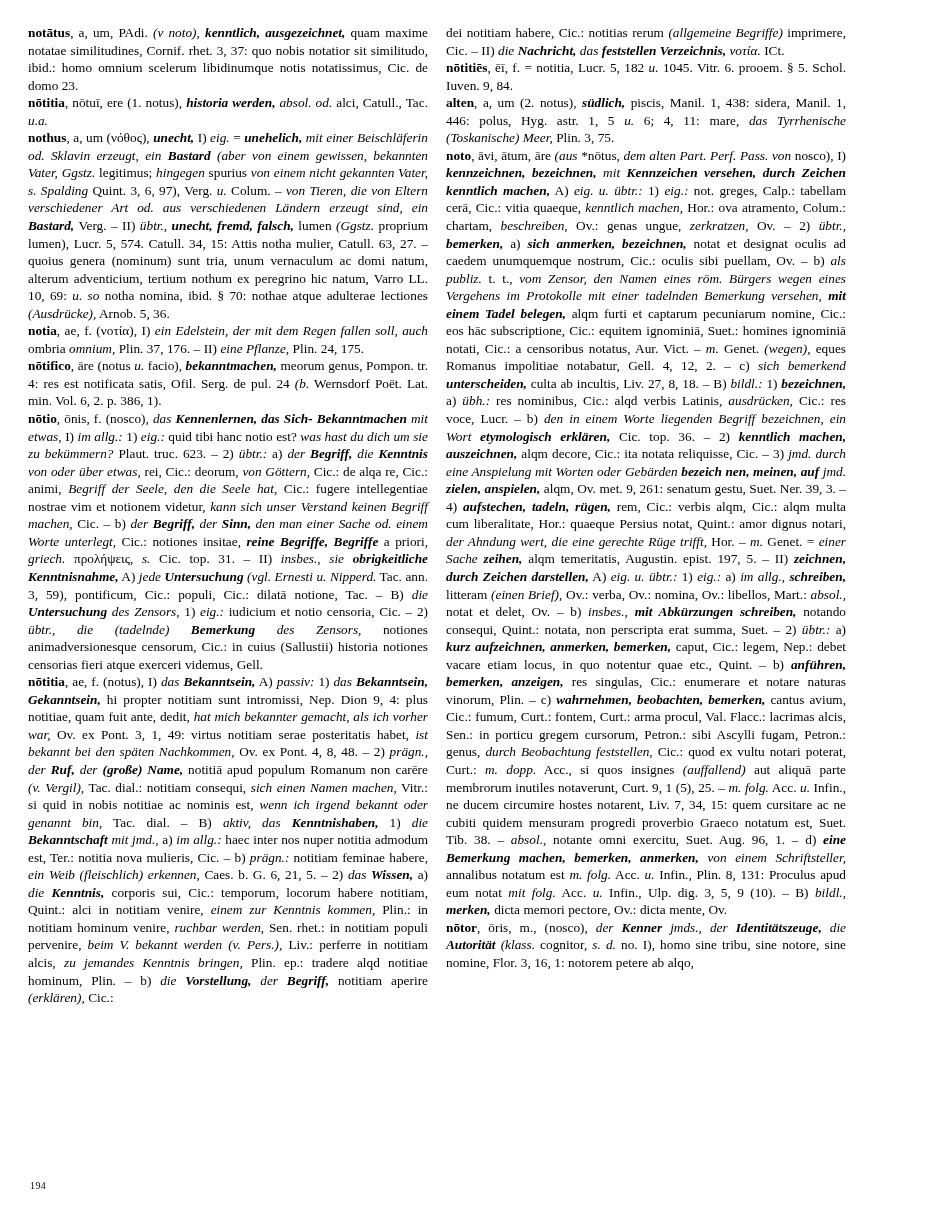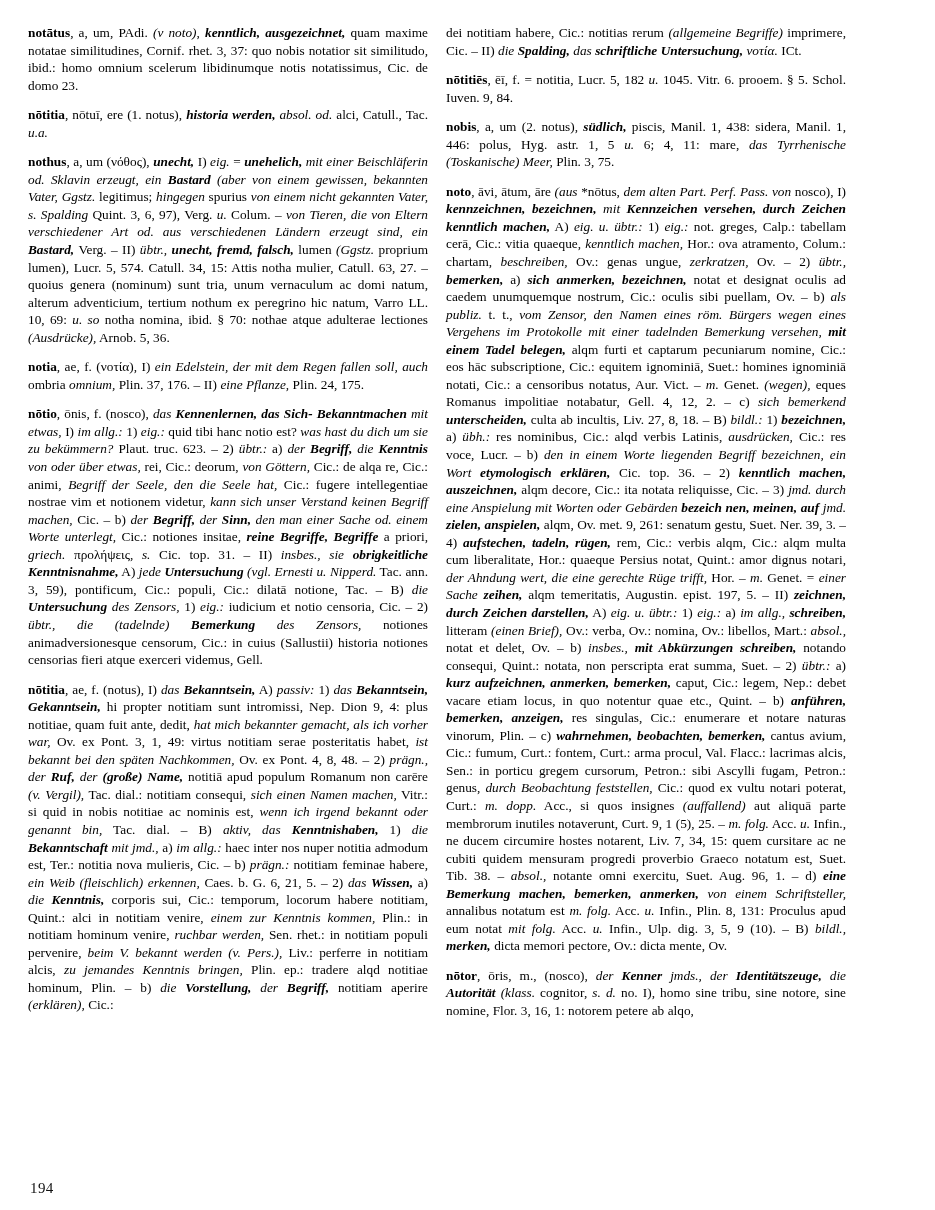--- a/index.html
+++ b/index.html
@@ -90,7 +90,7 @@
     </div>
 
     <div class="col">
-      <p class="entry">dei notitiam habere, Cic.: notitias rerum <span class="it">(allgemeine Begriffe)</span> imprimere, Cic. – II) <span class="it">die</span> <span class="de">Spalding,</span> <span class="it">das</span> <span class="de">schriftliche Untersuchung,</span> <span class="it">νοτία.</span> ICt.</p>
+      <p class="entry">dei notitiam habere, Cic.: notitias rerum <span class="it">(allgemeine Begriffe)</span> imprimere, Cic. – II) <span class="it">die</span> <span class="de">Nachricht,</span> <span class="it">das</span> <span class="de">schriftliche Untersuchung,</span> <span class="it">νοτία.</span> ICt.</p>
       <p class="entry"><span class="hw">nōtitiēs</span>, ēī, f. = notitia, Lucr. 5, 182 <span class="it">u.</span> 1045. Vitr. 6. prooem. § 5. Schol. Iuven. 9, 84.</p>
       <p class="entry"><span class="hw">nobis</span>, a, um (2. notus), <span class="de">südlich,</span> piscis, Manil. 1, 438: sidera, Manil. 1, 446: polus, Hyg. astr. 1, 5 <span class="it">u.</span> 6; 4, 11: mare, <span class="it">das Tyrrhenische (Toskanische) Meer,</span> Plin. 3, 75.</p>
       <p class="entry"><span class="hw">noto</span>, āvi, ātum, āre <span class="it">(aus</span> *nōtus, <span class="it">dem alten Part. Perf. Pass. von</span> nosco), I) <span class="de">kennzeichnen, bezeichnen,</span> <span class="it">mit</span> <span class="de">Kennzeichen versehen, durch Zeichen kenntlich machen,</span> A) <span class="it">eig. u. übtr.:</span> 1) <span class="it">eig.:</span> not. greges, Calp.: tabellam cerā, Cic.: vitia quaeque, <span class="it">kenntlich machen,</span> Hor.: ova atramento, Colum.: chartam, <span class="it">beschreiben,</span> Ov.: genas ungue, <span class="it">zerkratzen,</span> Ov. – 2) <span class="it">übtr.,</span> <span class="de">bemerken,</span> a) <span class="de">sich anmerken, bezeichnen,</span> notat et designat oculis ad caedem unumquemque nostrum, Cic.: oculis sibi puellam, Ov. – b) <span class="it">als publiz.</span> t. t., <span class="it">vom Zensor, den Namen eines röm. Bürgers wegen eines Vergehens im Protokolle mit einer tadelnden Bemerkung versehen,</span> <span class="de">mit einem Tadel belegen,</span> alqm furti et captarum pecuniarum nomine, Cic.: eos hāc subscriptione, Cic.: equitem ignominiā, Suet.: homines ignominiā notati, Cic.: a censoribus notatus, Aur. Vict. – <span class="it">m.</span> Genet. <span class="it">(wegen),</span> eques Romanus impolitiae notabatur, Gell. 4, 12, 2. – c) <span class="it">sich bemerkend</span> <span class="de">unterscheiden,</span> culta ab incultis, Liv. 27, 8, 18. – B) <span class="it">bildl.:</span> 1) <span class="de">bezeichnen,</span> a) <span class="it">übh.:</span> res nominibus, Cic.: alqd verbis Latinis, <span class="it">ausdrücken,</span> Cic.: res voce, Lucr. – b) <span class="it">den in einem Worte liegenden Begriff bezeichnen, ein Wort</span> <span class="de">etymologisch erklären,</span> Cic. top. 36. – 2) <span class="de">kenntlich machen, auszeichnen,</span> alqm decore, Cic.: ita notata reliquisse, Cic. – 3) <span class="it">jmd. durch eine Anspielung mit Worten oder Gebärden</span> <span class="de">bezeich nen, meinen, auf</span> <span class="it">jmd.</span> <span class="de">zielen, anspielen,</span> alqm, Ov. met. 9, 261: senatum gestu, Suet. Ner. 39, 3. – 4) <span class="de">aufstechen, tadeln, rügen,</span> rem, Cic.: verbis alqm, Cic.: alqm multa cum liberalitate, Hor.: quaeque Persius notat, Quint.: amor dignus notari, <span class="it">der Ahndung wert, die eine gerechte Rüge trifft,</span> Hor. – <span class="it">m.</span> Genet. = <span class="it">einer Sache</span> <span class="de">zeihen,</span> alqm temeritatis, Augustin. epist. 197, 5. – II) <span class="de">zeichnen, durch Zeichen darstellen,</span> A) <span class="it">eig. u. übtr.:</span> 1) <span class="it">eig.:</span> a) <span class="it">im allg.,</span> <span class="de">schreiben,</span> litteram <span class="it">(einen Brief),</span> Ov.: verba, Ov.: nomina, Ov.: libellos, Mart.: <span class="it">absol.,</span> notat et delet, Ov. – b) <span class="it">insbes.,</span> <span class="de">mit Abkürzungen schreiben,</span> notando consequi, Quint.: notata, non perscripta erat summa, Suet. – 2) <span class="it">übtr.:</span> a) <span class="de">kurz aufzeichnen, anmerken, bemerken,</span> caput, Cic.: legem, Nep.: debet vacare etiam locus, in quo notentur quae etc., Quint. – b) <span class="de">anführen, bemerken, anzeigen,</span> res singulas, Cic.: enumerare et notare naturas vinorum, Plin. – c) <span class="de">wahrnehmen, beobachten, bemerken,</span> cantus avium, Cic.: fumum, Curt.: fontem, Curt.: arma procul, Val. Flacc.: lacrimas alcis, Sen.: in porticu gregem cursorum, Petron.: sibi Ascylli fugam, Petron.: genus, <span class="it">durch Beobachtung feststellen,</span> Cic.: quod ex vultu notari poterat, Curt.: <span class="it">m. dopp.</span> Acc., si quos insignes <span class="it">(auffallend)</span> aut aliquā parte membrorum inutiles notaverunt, Curt. 9, 1 (5), 25. – <span class="it">m. folg.</span> Acc. <span class="it">u.</span> Infin., ne ducem circumire hostes notarent, Liv. 7, 34, 15: quem cursitare ac ne cubiti quidem mensuram progredi proverbio Graeco notatum est, Suet. Tib. 38. – <span class="it">absol.,</span> notante omni exercitu, Suet. Aug. 96, 1. – d) <span class="de">eine Bemerkung machen, bemerken, anmerken,</span> <span class="it">von einem Schriftsteller,</span> annalibus notatum est <span class="it">m. folg.</span> Acc. <span class="it">u.</span> Infin., Plin. 8, 131: Proculus apud eum notat <span class="it">mit folg.</span> Acc. <span class="it">u.</span> Infin., Ulp. dig. 3, 5, 9 (10). – B) <span class="it">bildl.,</span> <span class="de">merken,</span> dicta memori pectore, Ov.: dicta mente, Ov.</p>

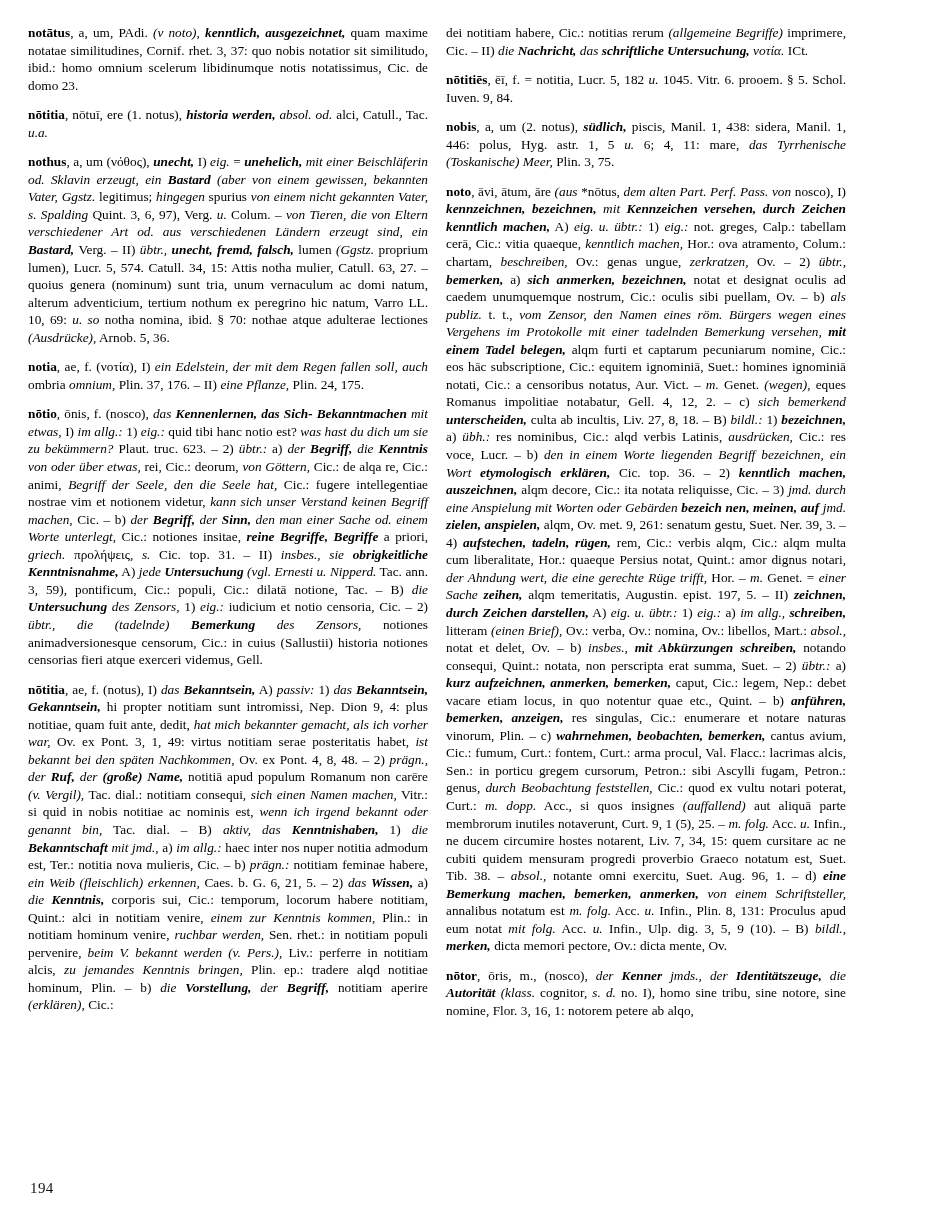--- a/index.html
+++ b/index.html
@@ -90,7 +90,7 @@
     </div>
 
     <div class="col">
-      <p class="entry">dei notitiam habere, Cic.: notitias rerum <span class="it">(allgemeine Begriffe)</span> imprimere, Cic. – II) <span class="it">die</span> <span class="de">Nachricht,</span> <span class="it">das</span> <span class="de">schriftliche Untersuchung,</span> <span class="it">νοτία.</span> ICt.</p>
+      <p class="entry">dei notitiam habere, Cic.: notitias rerum <span class="it">(allgemeine Begriffe)</span> imprimere, Cic. – II) <span class="it">die</span> <span class="de">Nachricht,</span> <span class="it">das</span> <span class="de">feststellen Verzeichnis,</span> <span class="it">νοτία.</span> ICt.</p>
       <p class="entry"><span class="hw">nōtitiēs</span>, ēī, f. = notitia, Lucr. 5, 182 <span class="it">u.</span> 1045. Vitr. 6. prooem. § 5. Schol. Iuven. 9, 84.</p>
       <p class="entry"><span class="hw">nobis</span>, a, um (2. notus), <span class="de">südlich,</span> piscis, Manil. 1, 438: sidera, Manil. 1, 446: polus, Hyg. astr. 1, 5 <span class="it">u.</span> 6; 4, 11: mare, <span class="it">das Tyrrhenische (Toskanische) Meer,</span> Plin. 3, 75.</p>
       <p class="entry"><span class="hw">noto</span>, āvi, ātum, āre <span class="it">(aus</span> *nōtus, <span class="it">dem alten Part. Perf. Pass. von</span> nosco), I) <span class="de">kennzeichnen, bezeichnen,</span> <span class="it">mit</span> <span class="de">Kennzeichen versehen, durch Zeichen kenntlich machen,</span> A) <span class="it">eig. u. übtr.:</span> 1) <span class="it">eig.:</span> not. greges, Calp.: tabellam cerā, Cic.: vitia quaeque, <span class="it">kenntlich machen,</span> Hor.: ova atramento, Colum.: chartam, <span class="it">beschreiben,</span> Ov.: genas ungue, <span class="it">zerkratzen,</span> Ov. – 2) <span class="it">übtr.,</span> <span class="de">bemerken,</span> a) <span class="de">sich anmerken, bezeichnen,</span> notat et designat oculis ad caedem unumquemque nostrum, Cic.: oculis sibi puellam, Ov. – b) <span class="it">als publiz.</span> t. t., <span class="it">vom Zensor, den Namen eines röm. Bürgers wegen eines Vergehens im Protokolle mit einer tadelnden Bemerkung versehen,</span> <span class="de">mit einem Tadel belegen,</span> alqm furti et captarum pecuniarum nomine, Cic.: eos hāc subscriptione, Cic.: equitem ignominiā, Suet.: homines ignominiā notati, Cic.: a censoribus notatus, Aur. Vict. – <span class="it">m.</span> Genet. <span class="it">(wegen),</span> eques Romanus impolitiae notabatur, Gell. 4, 12, 2. – c) <span class="it">sich bemerkend</span> <span class="de">unterscheiden,</span> culta ab incultis, Liv. 27, 8, 18. – B) <span class="it">bildl.:</span> 1) <span class="de">bezeichnen,</span> a) <span class="it">übh.:</span> res nominibus, Cic.: alqd verbis Latinis, <span class="it">ausdrücken,</span> Cic.: res voce, Lucr. – b) <span class="it">den in einem Worte liegenden Begriff bezeichnen, ein Wort</span> <span class="de">etymologisch erklären,</span> Cic. top. 36. – 2) <span class="de">kenntlich machen, auszeichnen,</span> alqm decore, Cic.: ita notata reliquisse, Cic. – 3) <span class="it">jmd. durch eine Anspielung mit Worten oder Gebärden</span> <span class="de">bezeich nen, meinen, auf</span> <span class="it">jmd.</span> <span class="de">zielen, anspielen,</span> alqm, Ov. met. 9, 261: senatum gestu, Suet. Ner. 39, 3. – 4) <span class="de">aufstechen, tadeln, rügen,</span> rem, Cic.: verbis alqm, Cic.: alqm multa cum liberalitate, Hor.: quaeque Persius notat, Quint.: amor dignus notari, <span class="it">der Ahndung wert, die eine gerechte Rüge trifft,</span> Hor. – <span class="it">m.</span> Genet. = <span class="it">einer Sache</span> <span class="de">zeihen,</span> alqm temeritatis, Augustin. epist. 197, 5. – II) <span class="de">zeichnen, durch Zeichen darstellen,</span> A) <span class="it">eig. u. übtr.:</span> 1) <span class="it">eig.:</span> a) <span class="it">im allg.,</span> <span class="de">schreiben,</span> litteram <span class="it">(einen Brief),</span> Ov.: verba, Ov.: nomina, Ov.: libellos, Mart.: <span class="it">absol.,</span> notat et delet, Ov. – b) <span class="it">insbes.,</span> <span class="de">mit Abkürzungen schreiben,</span> notando consequi, Quint.: notata, non perscripta erat summa, Suet. – 2) <span class="it">übtr.:</span> a) <span class="de">kurz aufzeichnen, anmerken, bemerken,</span> caput, Cic.: legem, Nep.: debet vacare etiam locus, in quo notentur quae etc., Quint. – b) <span class="de">anführen, bemerken, anzeigen,</span> res singulas, Cic.: enumerare et notare naturas vinorum, Plin. – c) <span class="de">wahrnehmen, beobachten, bemerken,</span> cantus avium, Cic.: fumum, Curt.: fontem, Curt.: arma procul, Val. Flacc.: lacrimas alcis, Sen.: in porticu gregem cursorum, Petron.: sibi Ascylli fugam, Petron.: genus, <span class="it">durch Beobachtung feststellen,</span> Cic.: quod ex vultu notari poterat, Curt.: <span class="it">m. dopp.</span> Acc., si quos insignes <span class="it">(auffallend)</span> aut aliquā parte membrorum inutiles notaverunt, Curt. 9, 1 (5), 25. – <span class="it">m. folg.</span> Acc. <span class="it">u.</span> Infin., ne ducem circumire hostes notarent, Liv. 7, 34, 15: quem cursitare ac ne cubiti quidem mensuram progredi proverbio Graeco notatum est, Suet. Tib. 38. – <span class="it">absol.,</span> notante omni exercitu, Suet. Aug. 96, 1. – d) <span class="de">eine Bemerkung machen, bemerken, anmerken,</span> <span class="it">von einem Schriftsteller,</span> annalibus notatum est <span class="it">m. folg.</span> Acc. <span class="it">u.</span> Infin., Plin. 8, 131: Proculus apud eum notat <span class="it">mit folg.</span> Acc. <span class="it">u.</span> Infin., Ulp. dig. 3, 5, 9 (10). – B) <span class="it">bildl.,</span> <span class="de">merken,</span> dicta memori pectore, Ov.: dicta mente, Ov.</p>

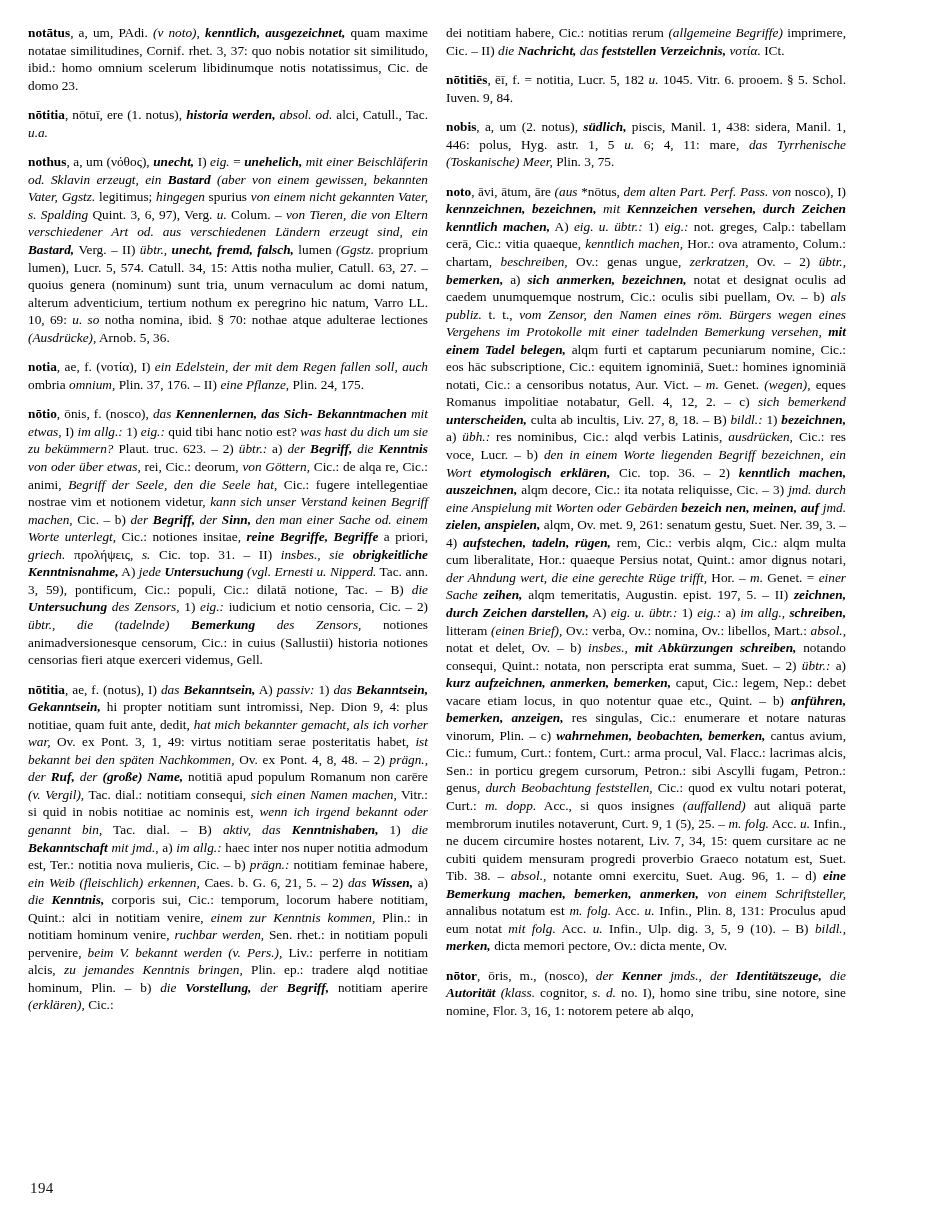--- a/index.html
+++ b/index.html
@@ -47,7 +47,7 @@
     word-spacing: 0.1px;
   }
   
-  .entry + .entry { margin-top: 12px; }
+  .entry + .entry { margin-top: 0; }
 
   .hw {
     font-weight: bold;

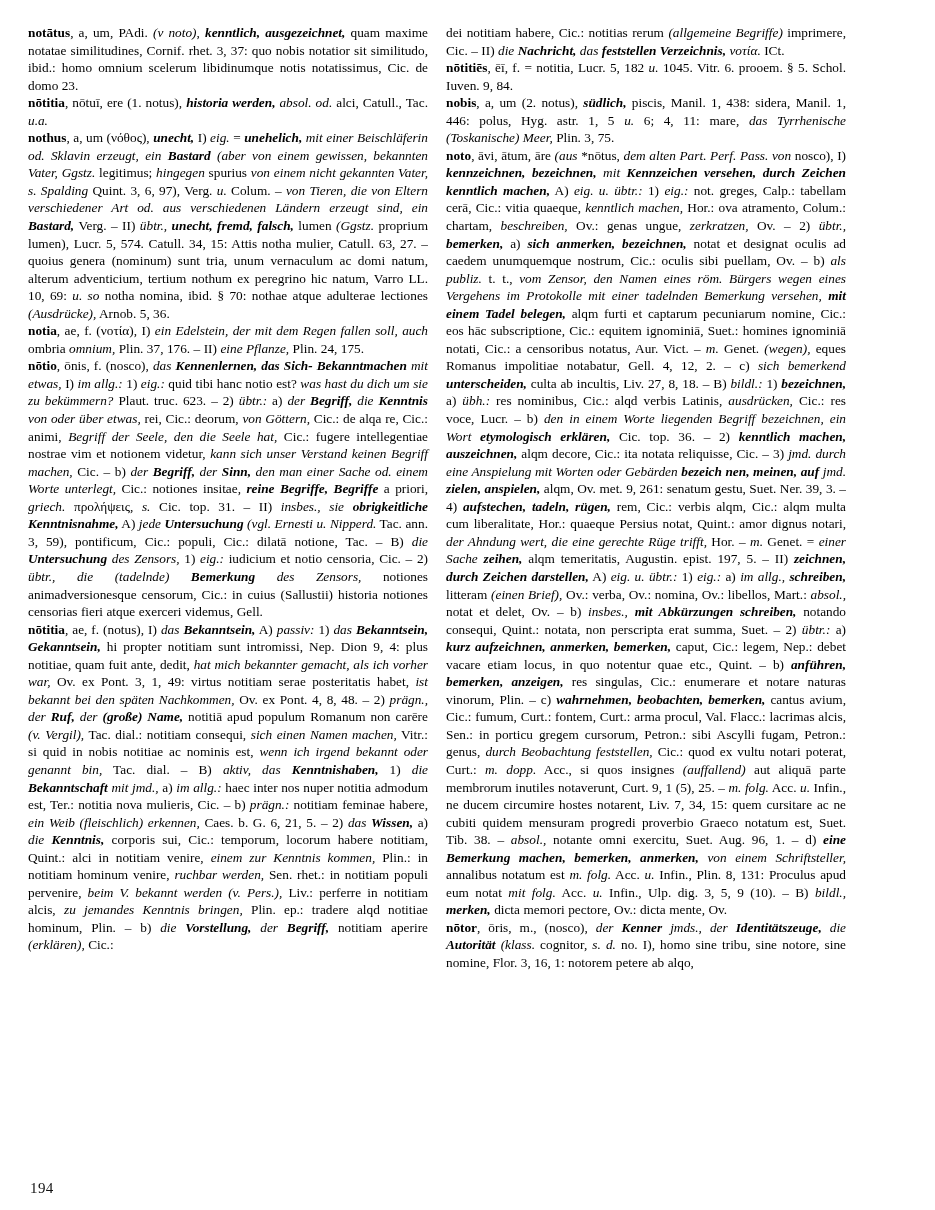--- a/index.html
+++ b/index.html
@@ -92,7 +92,7 @@
     <div class="col">
       <p class="entry">dei notitiam habere, Cic.: notitias rerum <span class="it">(allgemeine Begriffe)</span> imprimere, Cic. – II) <span class="it">die</span> <span class="de">Nachricht,</span> <span class="it">das</span> <span class="de">feststellen Verzeichnis,</span> <span class="it">νοτία.</span> ICt.</p>
       <p class="entry"><span class="hw">nōtitiēs</span>, ēī, f. = notitia, Lucr. 5, 182 <span class="it">u.</span> 1045. Vitr. 6. prooem. § 5. Schol. Iuven. 9, 84.</p>
-      <p class="entry"><span class="hw">nobis</span>, a, um (2. notus), <span class="de">südlich,</span> piscis, Manil. 1, 438: sidera, Manil. 1, 446: polus, Hyg. astr. 1, 5 <span class="it">u.</span> 6; 4, 11: mare, <span class="it">das Tyrrhenische (Toskanische) Meer,</span> Plin. 3, 75.</p>
+      <p class="entry"><span class="hw">alten</span>, a, um (2. notus), <span class="de">südlich,</span> piscis, Manil. 1, 438: sidera, Manil. 1, 446: polus, Hyg. astr. 1, 5 <span class="it">u.</span> 6; 4, 11: mare, <span class="it">das Tyrrhenische (Toskanische) Meer,</span> Plin. 3, 75.</p>
       <p class="entry"><span class="hw">noto</span>, āvi, ātum, āre <span class="it">(aus</span> *nōtus, <span class="it">dem alten Part. Perf. Pass. von</span> nosco), I) <span class="de">kennzeichnen, bezeichnen,</span> <span class="it">mit</span> <span class="de">Kennzeichen versehen, durch Zeichen kenntlich machen,</span> A) <span class="it">eig. u. übtr.:</span> 1) <span class="it">eig.:</span> not. greges, Calp.: tabellam cerā, Cic.: vitia quaeque, <span class="it">kenntlich machen,</span> Hor.: ova atramento, Colum.: chartam, <span class="it">beschreiben,</span> Ov.: genas ungue, <span class="it">zerkratzen,</span> Ov. – 2) <span class="it">übtr.,</span> <span class="de">bemerken,</span> a) <span class="de">sich anmerken, bezeichnen,</span> notat et designat oculis ad caedem unumquemque nostrum, Cic.: oculis sibi puellam, Ov. – b) <span class="it">als publiz.</span> t. t., <span class="it">vom Zensor, den Namen eines röm. Bürgers wegen eines Vergehens im Protokolle mit einer tadelnden Bemerkung versehen,</span> <span class="de">mit einem Tadel belegen,</span> alqm furti et captarum pecuniarum nomine, Cic.: eos hāc subscriptione, Cic.: equitem ignominiā, Suet.: homines ignominiā notati, Cic.: a censoribus notatus, Aur. Vict. – <span class="it">m.</span> Genet. <span class="it">(wegen),</span> eques Romanus impolitiae notabatur, Gell. 4, 12, 2. – c) <span class="it">sich bemerkend</span> <span class="de">unterscheiden,</span> culta ab incultis, Liv. 27, 8, 18. – B) <span class="it">bildl.:</span> 1) <span class="de">bezeichnen,</span> a) <span class="it">übh.:</span> res nominibus, Cic.: alqd verbis Latinis, <span class="it">ausdrücken,</span> Cic.: res voce, Lucr. – b) <span class="it">den in einem Worte liegenden Begriff bezeichnen, ein Wort</span> <span class="de">etymologisch erklären,</span> Cic. top. 36. – 2) <span class="de">kenntlich machen, auszeichnen,</span> alqm decore, Cic.: ita notata reliquisse, Cic. – 3) <span class="it">jmd. durch eine Anspielung mit Worten oder Gebärden</span> <span class="de">bezeich nen, meinen, auf</span> <span class="it">jmd.</span> <span class="de">zielen, anspielen,</span> alqm, Ov. met. 9, 261: senatum gestu, Suet. Ner. 39, 3. – 4) <span class="de">aufstechen, tadeln, rügen,</span> rem, Cic.: verbis alqm, Cic.: alqm multa cum liberalitate, Hor.: quaeque Persius notat, Quint.: amor dignus notari, <span class="it">der Ahndung wert, die eine gerechte Rüge trifft,</span> Hor. – <span class="it">m.</span> Genet. = <span class="it">einer Sache</span> <span class="de">zeihen,</span> alqm temeritatis, Augustin. epist. 197, 5. – II) <span class="de">zeichnen, durch Zeichen darstellen,</span> A) <span class="it">eig. u. übtr.:</span> 1) <span class="it">eig.:</span> a) <span class="it">im allg.,</span> <span class="de">schreiben,</span> litteram <span class="it">(einen Brief),</span> Ov.: verba, Ov.: nomina, Ov.: libellos, Mart.: <span class="it">absol.,</span> notat et delet, Ov. – b) <span class="it">insbes.,</span> <span class="de">mit Abkürzungen schreiben,</span> notando consequi, Quint.: notata, non perscripta erat summa, Suet. – 2) <span class="it">übtr.:</span> a) <span class="de">kurz aufzeichnen, anmerken, bemerken,</span> caput, Cic.: legem, Nep.: debet vacare etiam locus, in quo notentur quae etc., Quint. – b) <span class="de">anführen, bemerken, anzeigen,</span> res singulas, Cic.: enumerare et notare naturas vinorum, Plin. – c) <span class="de">wahrnehmen, beobachten, bemerken,</span> cantus avium, Cic.: fumum, Curt.: fontem, Curt.: arma procul, Val. Flacc.: lacrimas alcis, Sen.: in porticu gregem cursorum, Petron.: sibi Ascylli fugam, Petron.: genus, <span class="it">durch Beobachtung feststellen,</span> Cic.: quod ex vultu notari poterat, Curt.: <span class="it">m. dopp.</span> Acc., si quos insignes <span class="it">(auffallend)</span> aut aliquā parte membrorum inutiles notaverunt, Curt. 9, 1 (5), 25. – <span class="it">m. folg.</span> Acc. <span class="it">u.</span> Infin., ne ducem circumire hostes notarent, Liv. 7, 34, 15: quem cursitare ac ne cubiti quidem mensuram progredi proverbio Graeco notatum est, Suet. Tib. 38. – <span class="it">absol.,</span> notante omni exercitu, Suet. Aug. 96, 1. – d) <span class="de">eine Bemerkung machen, bemerken, anmerken,</span> <span class="it">von einem Schriftsteller,</span> annalibus notatum est <span class="it">m. folg.</span> Acc. <span class="it">u.</span> Infin., Plin. 8, 131: Proculus apud eum notat <span class="it">mit folg.</span> Acc. <span class="it">u.</span> Infin., Ulp. dig. 3, 5, 9 (10). – B) <span class="it">bildl.,</span> <span class="de">merken,</span> dicta memori pectore, Ov.: dicta mente, Ov.</p>
       <p class="entry"><span class="hw">nōtor</span>, ōris, m., (nosco), <span class="it">der</span> <span class="de">Kenner</span> <span class="it">jmds., der</span> <span class="de">Identitätszeuge,</span> <span class="it">die</span> <span class="de">Autorität</span> <span class="it">(klass.</span> cognitor, <span class="it">s. d.</span> no. I), homo sine tribu, sine notore, sine nomine, Flor. 3, 16, 1: notorem petere ab alqo,</p>
     </div>

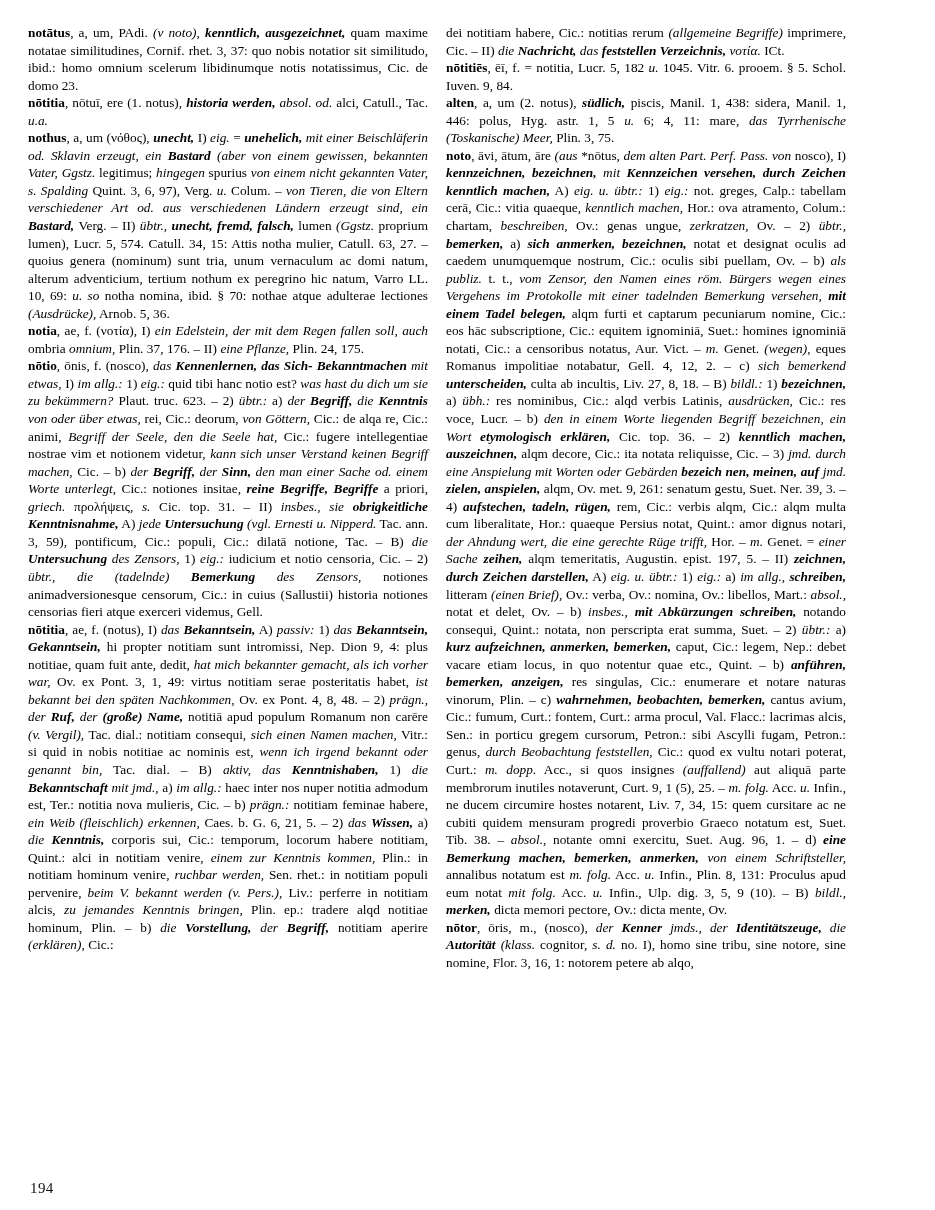--- a/index.html
+++ b/index.html
@@ -85,6 +85,7 @@
       <p class="entry"><span class="hw">nōtitia</span>, nōtuī, ere (1. notus), <span class="de">historia werden,</span> <span class="it">absol. od.</span> alci, Catull., Tac. <span class="it">u.a.</span></p>
       <p class="entry"><span class="hw">nothus</span>, a, um (<span class="gr">νόθος</span>), <span class="de">unecht,</span> I) <span class="it">eig.</span> = <span class="de">unehelich,</span> <span class="it">mit einer Beischläferin od. Sklavin erzeugt, ein</span> <span class="de">Bastard</span> <span class="it">(aber von einem gewissen, bekannten Vater, Ggstz.</span> legitimus; <span class="it">hingegen</span> spurius <span class="it">von einem nicht gekannten Vater, s. Spalding</span> Quint. 3, 6, 97), Verg. <span class="it">u.</span> Colum. – <span class="it">von Tieren, die von Eltern verschiedener Art od. aus verschiedenen Ländern erzeugt sind, ein</span> <span class="de">Bastard,</span> Verg. – II) <span class="it">übtr.,</span> <span class="de">unecht, fremd, falsch,</span> lumen <span class="it">(Ggstz.</span> proprium lumen), Lucr. 5, 574. Catull. 34, 15: Attis notha mulier, Catull. 63, 27. – quoius genera (nominum) sunt tria, unum vernaculum ac domi natum, alterum adventicium, tertium nothum ex peregrino hic natum, Varro LL. 10, 69: <span class="it">u. so</span> notha nomina, ibid. § 70: nothae atque adulterae lectiones <span class="it">(Ausdrücke),</span> Arnob. 5, 36.</p>
       <p class="entry"><span class="hw">notia</span>, ae, f. (<span class="gr">νοτία</span>), I) <span class="it">ein Edelstein, der mit dem Regen fallen soll, auch</span> ombria <span class="it">omnium,</span> Plin. 37, 176. – II) <span class="it">eine Pflanze,</span> Plin. 24, 175.</p>
+      <p class="entry"><span class="hw">nōtifico</span>, āre (notus <span class="it">u.</span> facio), <span class="de">bekanntmachen,</span> meorum genus, Pompon. tr. 4: res est notificata satis, Ofil. Serg. de pul. 24 <span class="it">(b.</span> Wernsdorf Poët. Lat. min. Vol. 6, 2. p. 386, 1).</p>
       <p class="entry"><span class="hw">nōtio</span>, ōnis, f. (nosco), <span class="it">das</span> <span class="de">Kennenlernen, das Sich- Bekanntmachen</span> <span class="it">mit etwas,</span> I) <span class="it">im allg.:</span> 1) <span class="it">eig.:</span> quid tibi hanc notio est? <span class="it">was hast du dich um sie zu bekümmern?</span> Plaut. truc. 623. – 2) <span class="it">übtr.:</span> a) <span class="it">der</span> <span class="de">Begriff,</span> <span class="it">die</span> <span class="de">Kenntnis</span> <span class="it">von oder über etwas,</span> rei, Cic.: deorum, <span class="it">von Göttern,</span> Cic.: de alqa re, Cic.: animi, <span class="it">Begriff der Seele, den die Seele hat,</span> Cic.: fugere intellegentiae nostrae vim et notionem videtur, <span class="it">kann sich unser Verstand keinen Begriff machen,</span> Cic. – b) <span class="it">der</span> <span class="de">Begriff,</span> <span class="it">der</span> <span class="de">Sinn,</span> <span class="it">den man einer Sache od. einem Worte unterlegt,</span> Cic.: notiones insitae, <span class="de">reine Begriffe, Begriffe</span> a priori, <span class="it">griech.</span> <span class="gr">προλήψεις</span>, <span class="it">s.</span> Cic. top. 31. – II) <span class="it">insbes., sie</span> <span class="de">obrigkeitliche Kenntnisnahme,</span> A) <span class="it">jede</span> <span class="de">Untersuchung</span> <span class="it">(vgl. Ernesti u. Nipperd.</span> Tac. ann. 3, 59), pontificum, Cic.: populi, Cic.: dilatā notione, Tac. – B) <span class="it">die</span> <span class="de">Untersuchung</span> <span class="it">des Zensors,</span> 1) <span class="it">eig.:</span> iudicium et notio censoria, Cic. – 2) <span class="it">übtr., die (tadelnde)</span> <span class="de">Bemerkung</span> <span class="it">des Zensors,</span> notiones animadversionesque censorum, Cic.: in cuius (Sallustii) historia notiones censorias fieri atque exerceri videmus, Gell.</p>
       <p class="entry"><span class="hw">nōtitia</span>, ae, f. (notus), I) <span class="it">das</span> <span class="de">Bekanntsein,</span> A) <span class="it">passiv:</span> 1) <span class="it">das</span> <span class="de">Bekanntsein, Gekanntsein,</span> hi propter notitiam sunt intromissi, Nep. Dion 9, 4: plus notitiae, quam fuit ante, dedit, <span class="it">hat mich bekannter gemacht, als ich vorher war,</span> Ov. ex Pont. 3, 1, 49: virtus notitiam serae posteritatis habet, <span class="it">ist bekannt bei den späten Nachkommen,</span> Ov. ex Pont. 4, 8, 48. – 2) <span class="it">prägn., der</span> <span class="de">Ruf,</span> <span class="it">der</span> <span class="de">(große) Name,</span> notitiā apud populum Romanum non carēre <span class="it">(v. Vergil),</span> Tac. dial.: notitiam consequi, <span class="it">sich einen Namen machen,</span> Vitr.: si quid in nobis notitiae ac nominis est, <span class="it">wenn ich irgend bekannt oder genannt bin,</span> Tac. dial. – B) <span class="it">aktiv, das</span> <span class="de">Kenntnishaben,</span> 1) <span class="it">die</span> <span class="de">Bekanntschaft</span> <span class="it">mit jmd.,</span> a) <span class="it">im allg.:</span> haec inter nos nuper notitia admodum est, Ter.: notitia nova mulieris, Cic. – b) <span class="it">prägn.:</span> notitiam feminae habere, <span class="it">ein Weib (fleischlich) erkennen,</span> Caes. b. G. 6, 21, 5. – 2) <span class="it">das</span> <span class="de">Wissen,</span> a) <span class="it">die</span> <span class="de">Kenntnis,</span> corporis sui, Cic.: temporum, locorum habere notitiam, Quint.: alci in notitiam venire, <span class="it">einem zur Kenntnis kommen,</span> Plin.: in notitiam hominum venire, <span class="it">ruchbar werden,</span> Sen. rhet.: in notitiam populi pervenire, <span class="it">beim V. bekannt werden (v. Pers.),</span> Liv.: perferre in notitiam alcis, <span class="it">zu jemandes Kenntnis bringen,</span> Plin. ep.: tradere alqd notitiae hominum, Plin. – b) <span class="it">die</span> <span class="de">Vorstellung,</span> <span class="it">der</span> <span class="de">Begriff,</span> notitiam aperire <span class="it">(erklären),</span> Cic.:</p>
     </div>

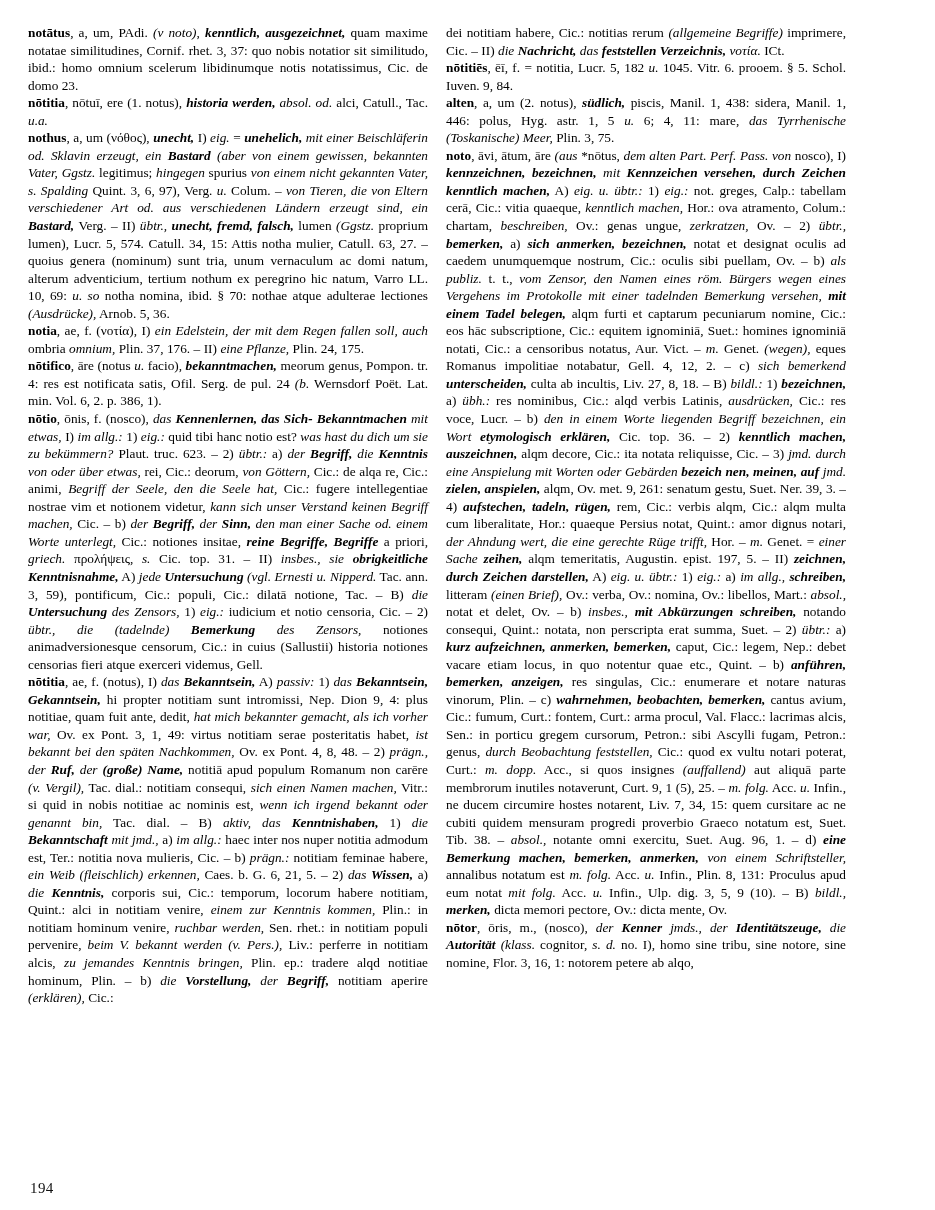--- a/index.html
+++ b/index.html
@@ -67,7 +67,7 @@
     position: absolute;
     left: 30px;
     top: 1180px;
-    font-size: 15px;
+    font-size: 10px;
     font-family: "Liberation Serif", "DejaVu Serif", serif;
     color: #111;
     letter-spacing: 0.4px;

